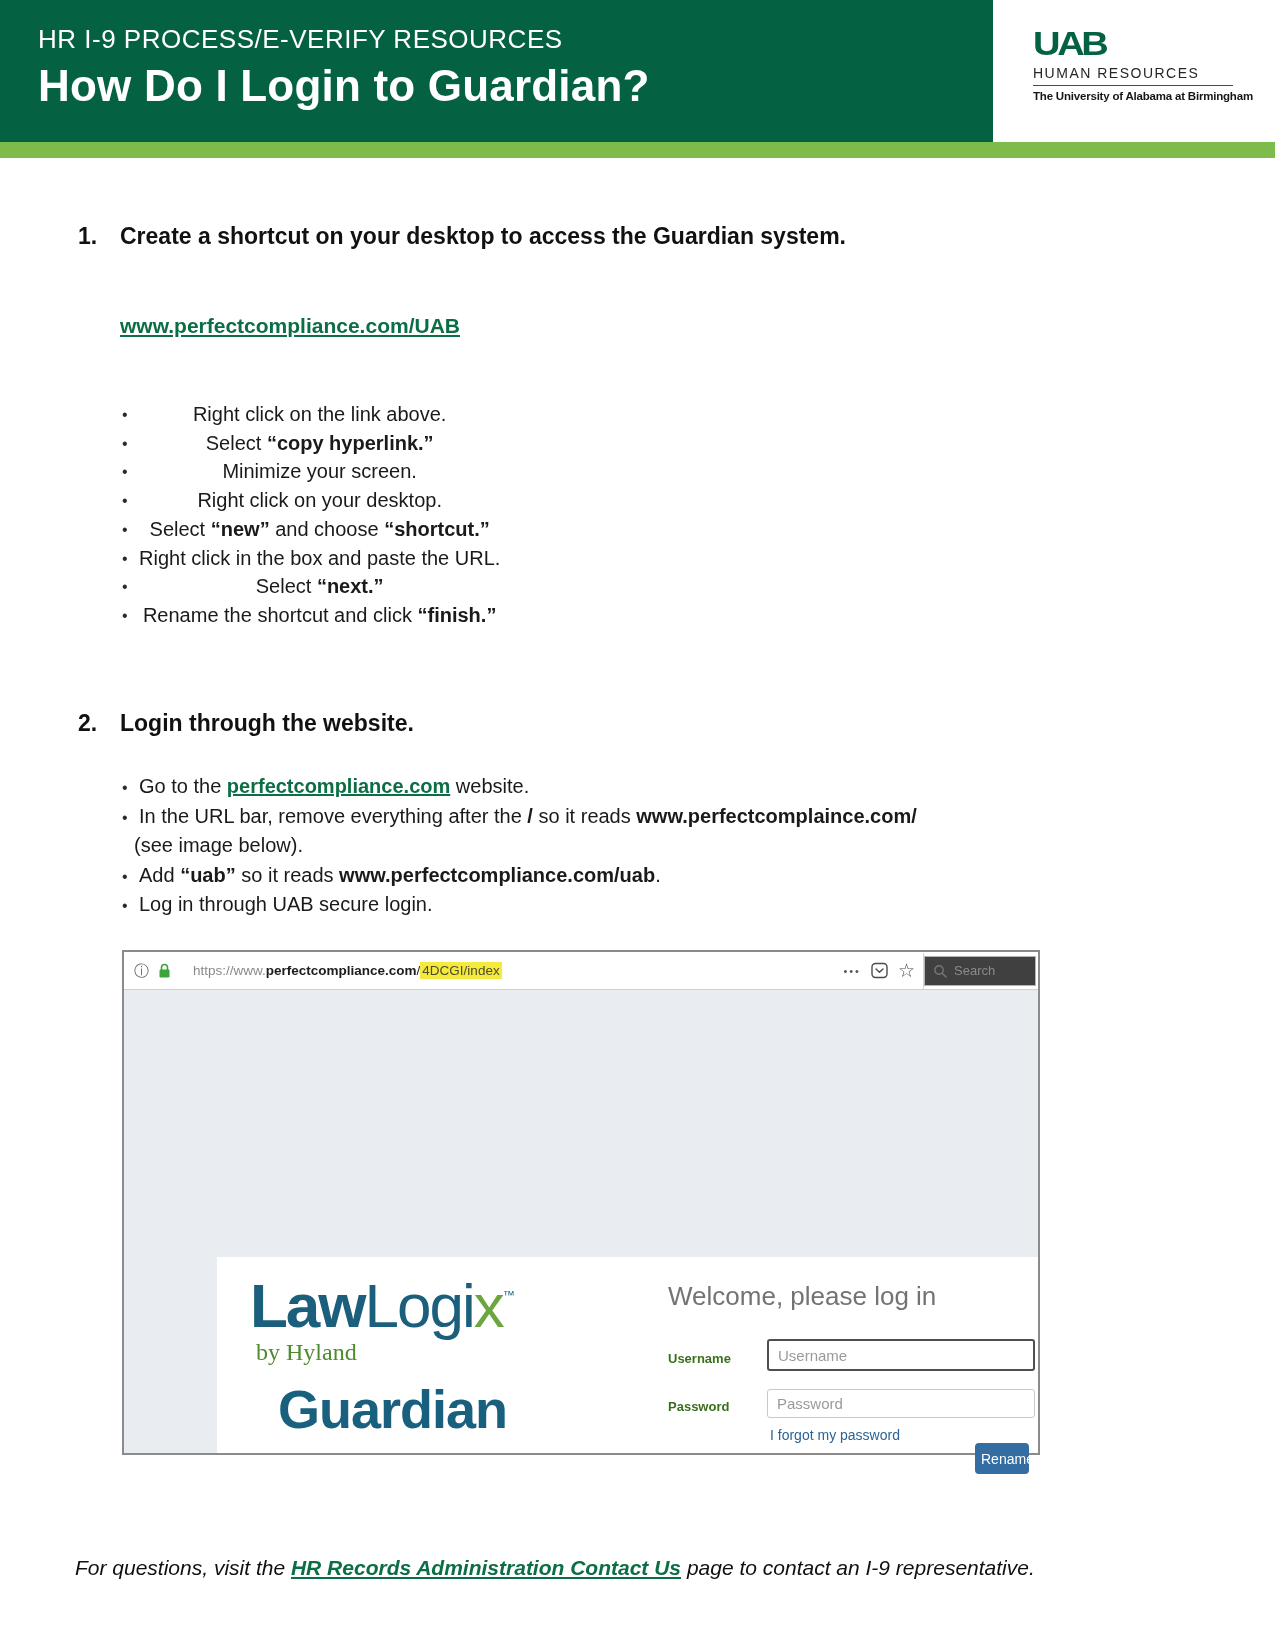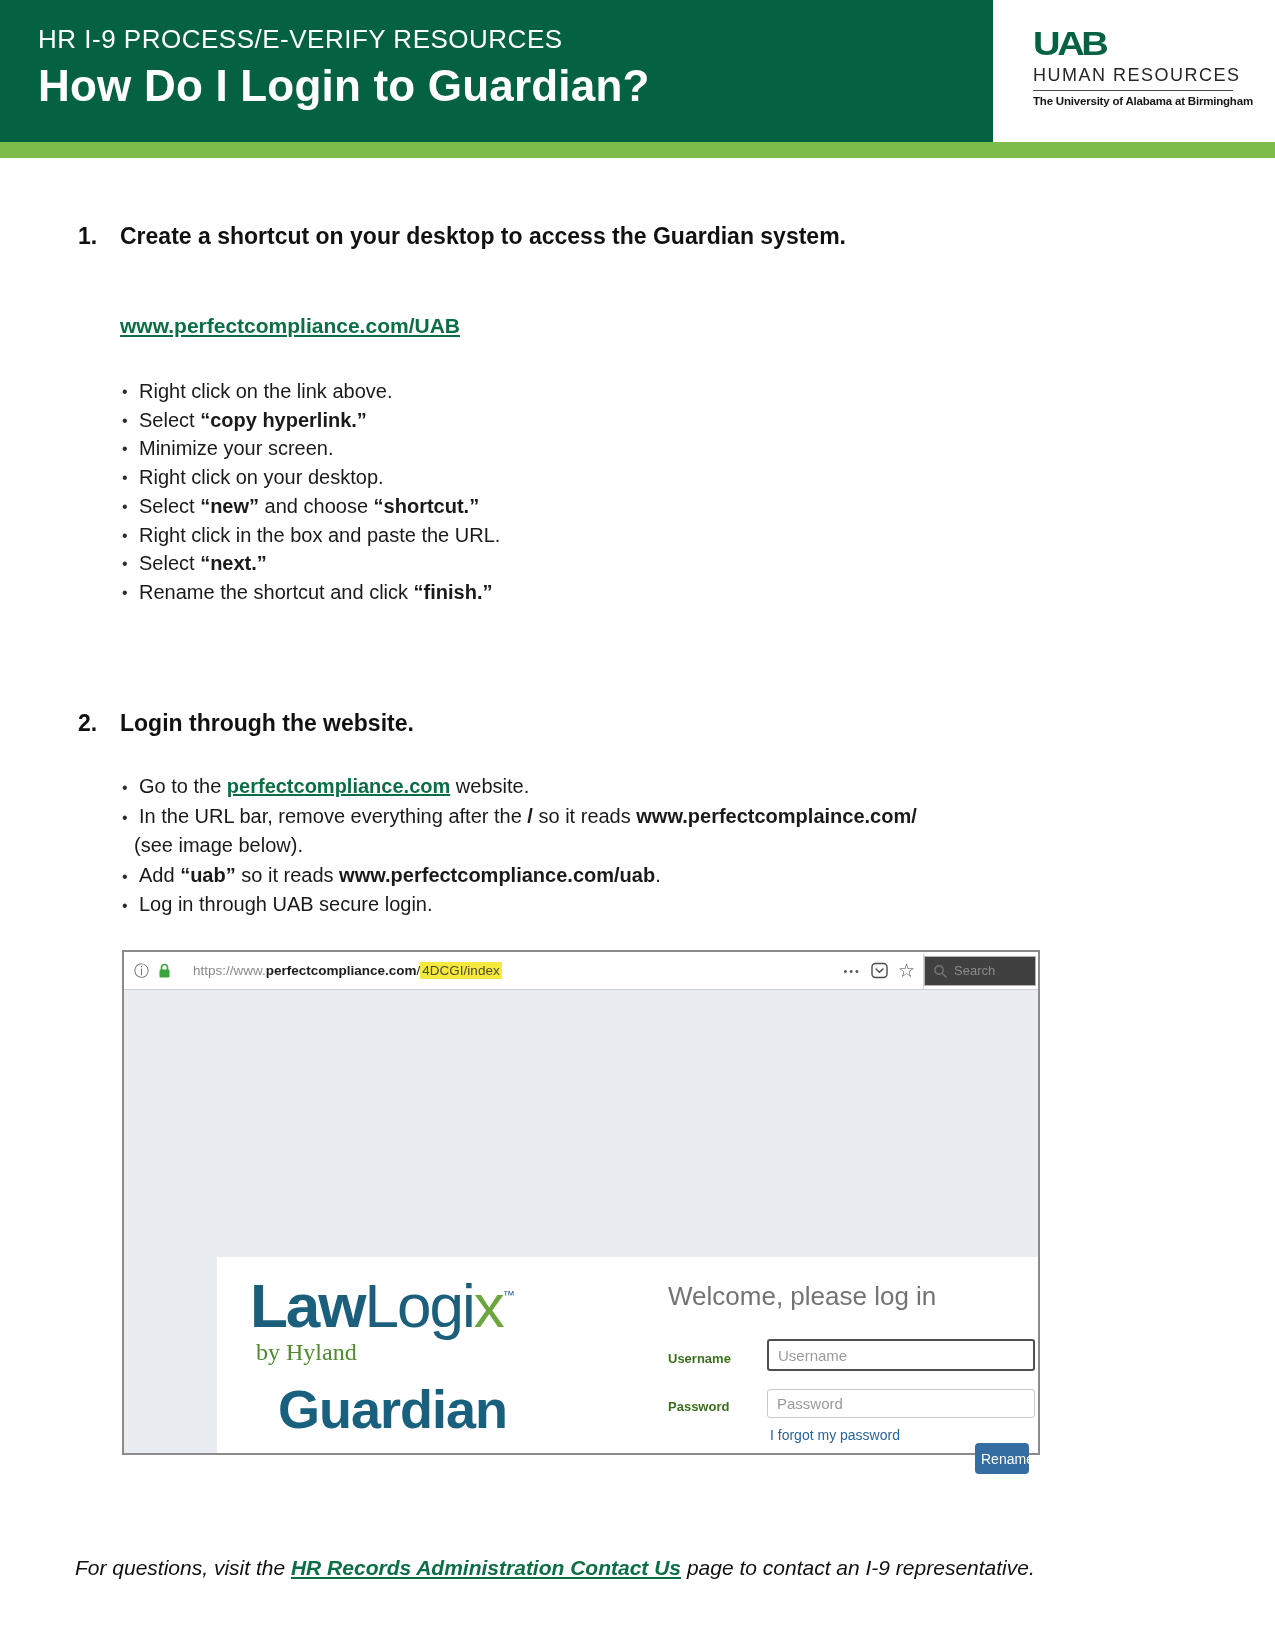--- a/index.html
+++ b/index.html
@@ -14,7 +14,7 @@
   .logo-panel{position:absolute;right:0;top:0;width:282px;height:142px;background:#ffffff;}
   .uab-logo{margin:26px 0 0 40px;font-weight:900;font-size:34px;color:#046243;
             letter-spacing:-3px;transform:scaleX(1.12);transform-origin:left;display:inline-block;line-height:1;}
-  .hr-dept{margin:5px 17px 0 40px;font-size:18px;letter-spacing:1.5px;color:#262626;}
+  .hr-dept{margin:5px 17px 0 40px;font-size:14px;letter-spacing:1.5px;color:#262626;}
   .hr-line{margin:4px 0 0 40px;width:200px;border-top:1.5px solid #4a4a4a;}
   .hr-tag{margin:4px 0 0 40px;font-size:11.5px;font-weight:700;letter-spacing:-.2px;color:#161616;}
   .stripe{position:absolute;left:0;top:142px;width:1275px;height:16px;background:#7dbc4a;}

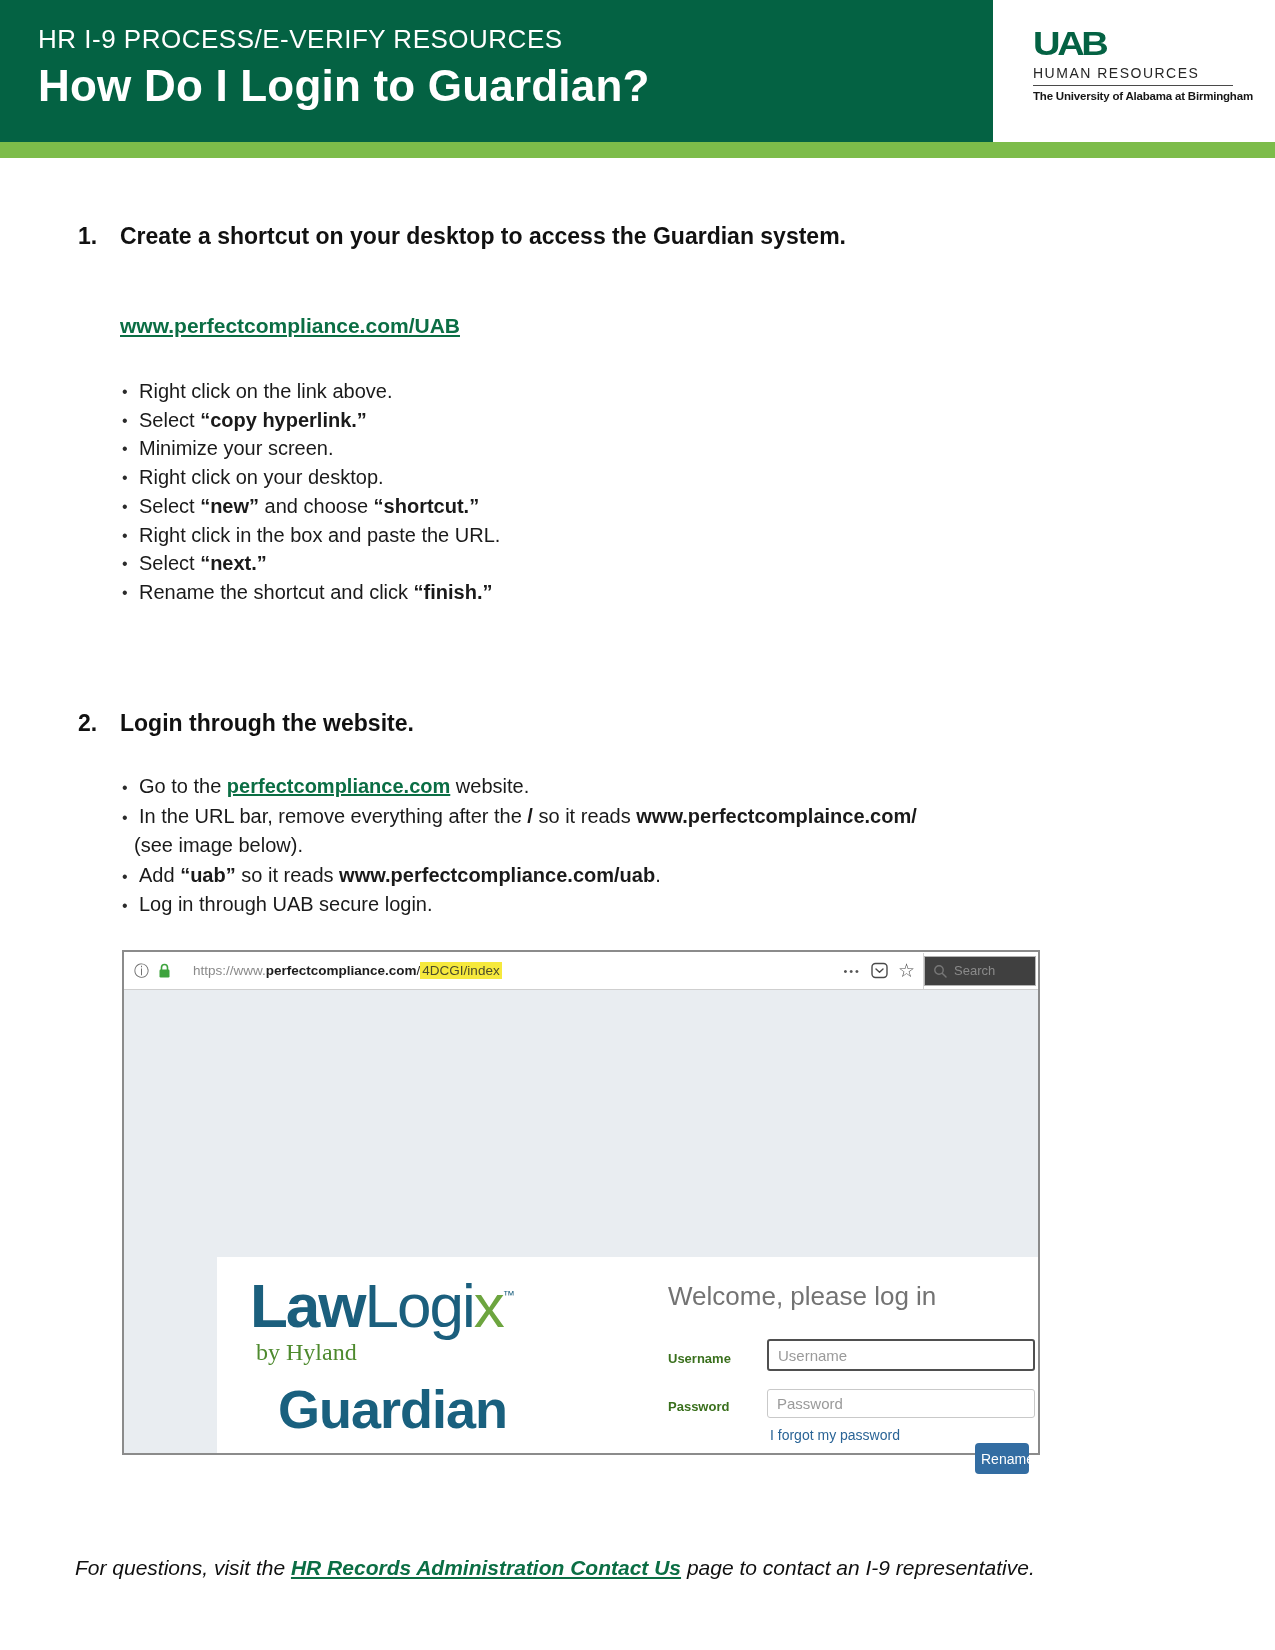--- a/index.html
+++ b/index.html
@@ -30,7 +30,7 @@
             color:#0b6e44;text-decoration:underline;cursor:pointer;}
 
   ul.bullets{position:absolute;margin:0;padding:0;list-style:none;font-size:20px;color:#1a1a1a;}
-  .bullets1{left:122px;top:377px;}
+  .bullets1{left:122px;top:400px;text-align:center;}
   .bullets2{left:122px;top:772px;}
   .bullets1 li{line-height:28.7px;}
   .bullets2 li{line-height:29.5px;}

